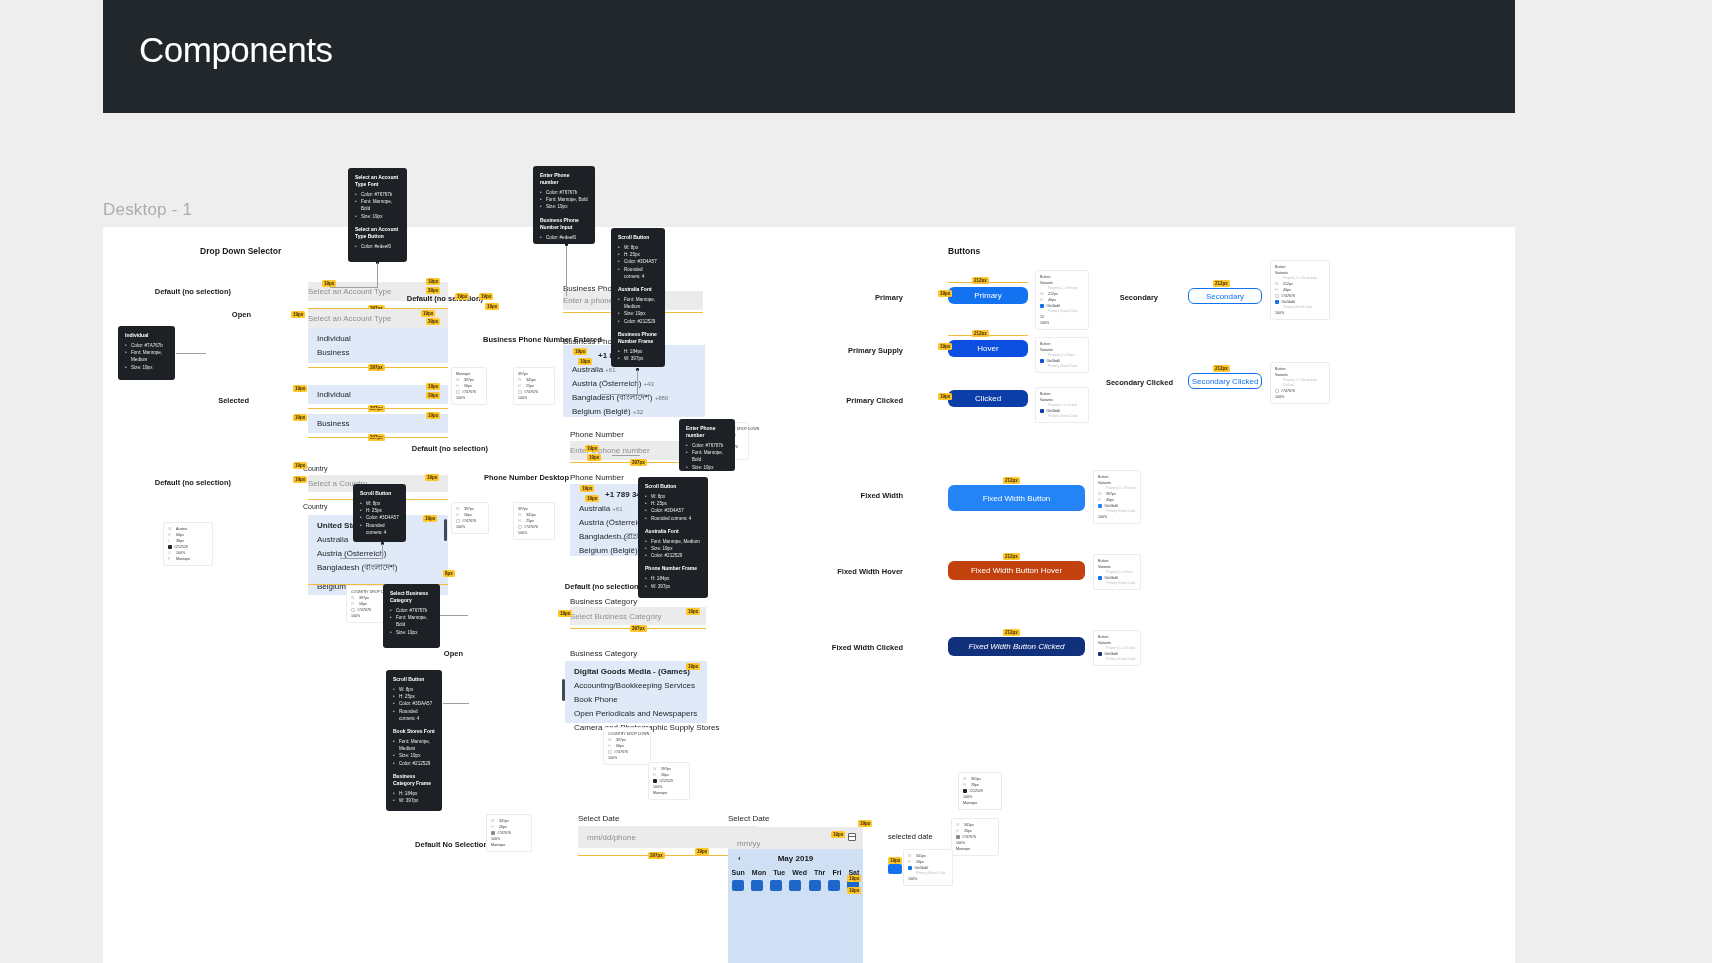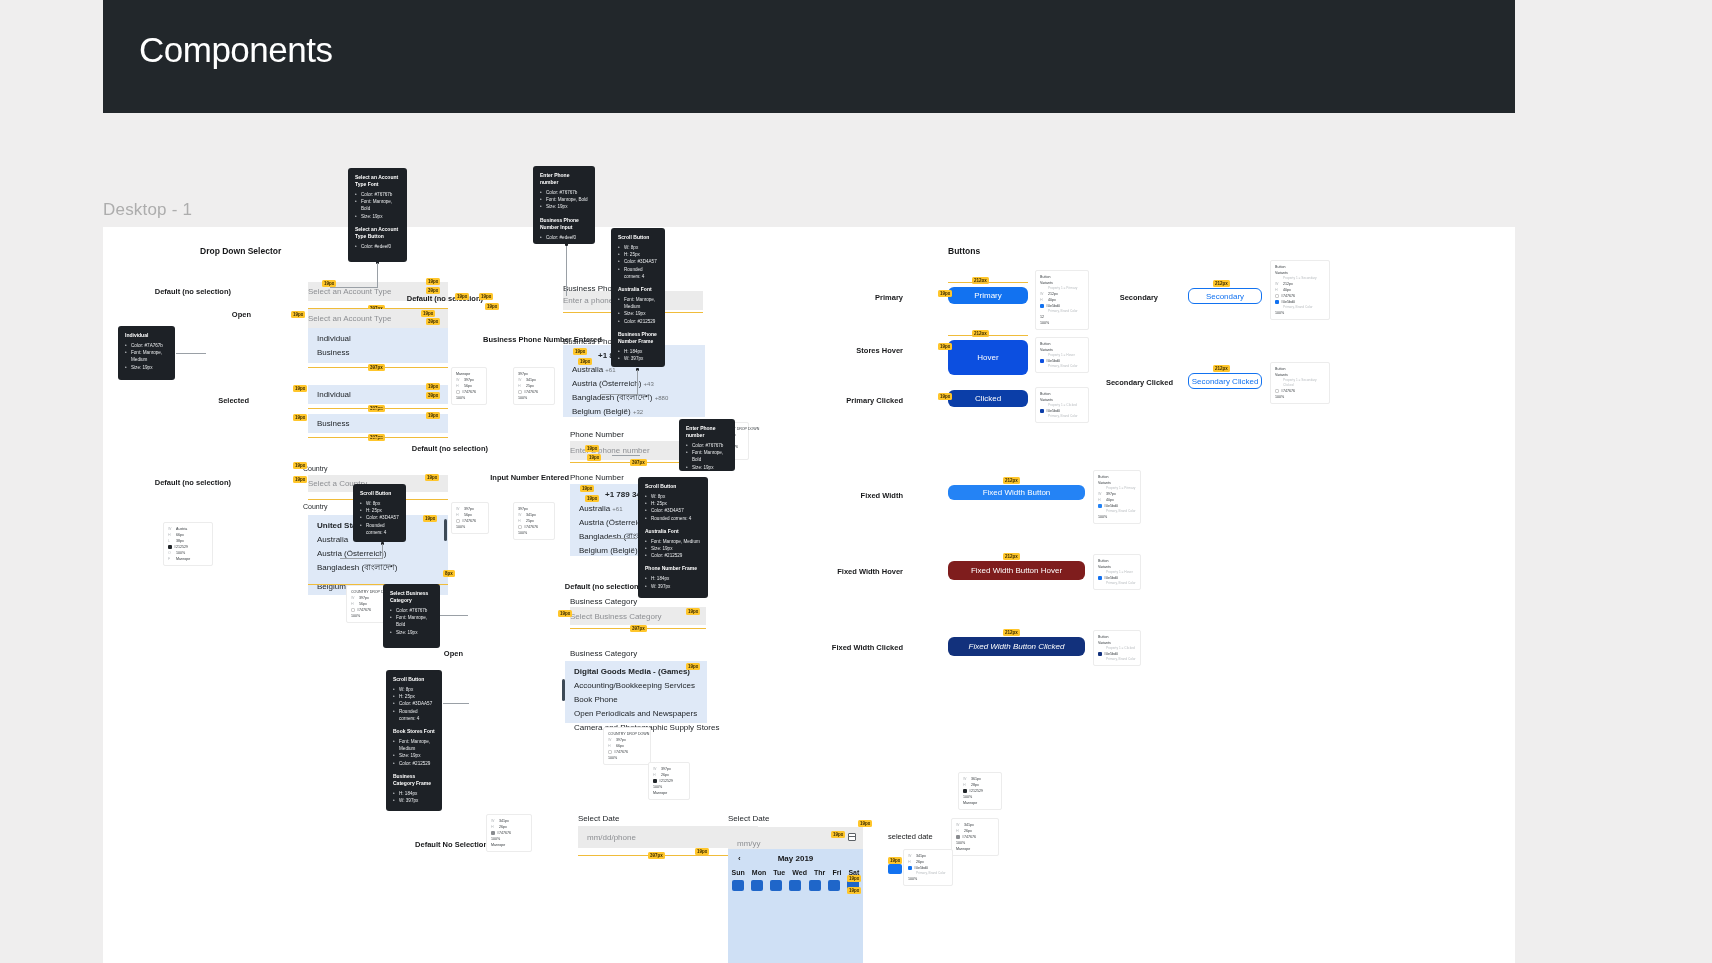--- a/index.html
+++ b/index.html
@@ -598,7 +598,7 @@
         </div>
     </div>
 
-    <div class="state-label" style="left:725px; top:119px; width:75px;">Stores Hover</div>
+    <div class="state-label" style="left:725px; top:119px; width:75px;">Primary Supply</div>
     <div class="btn hover" style="left:845px; top:113px; width:80px; height:35px;">Hover</div>
     <div class="pill" style="left:835px; top:116px;">19px</div>
     <div class="pill" style="left:869px; top:103px;">212px</div>

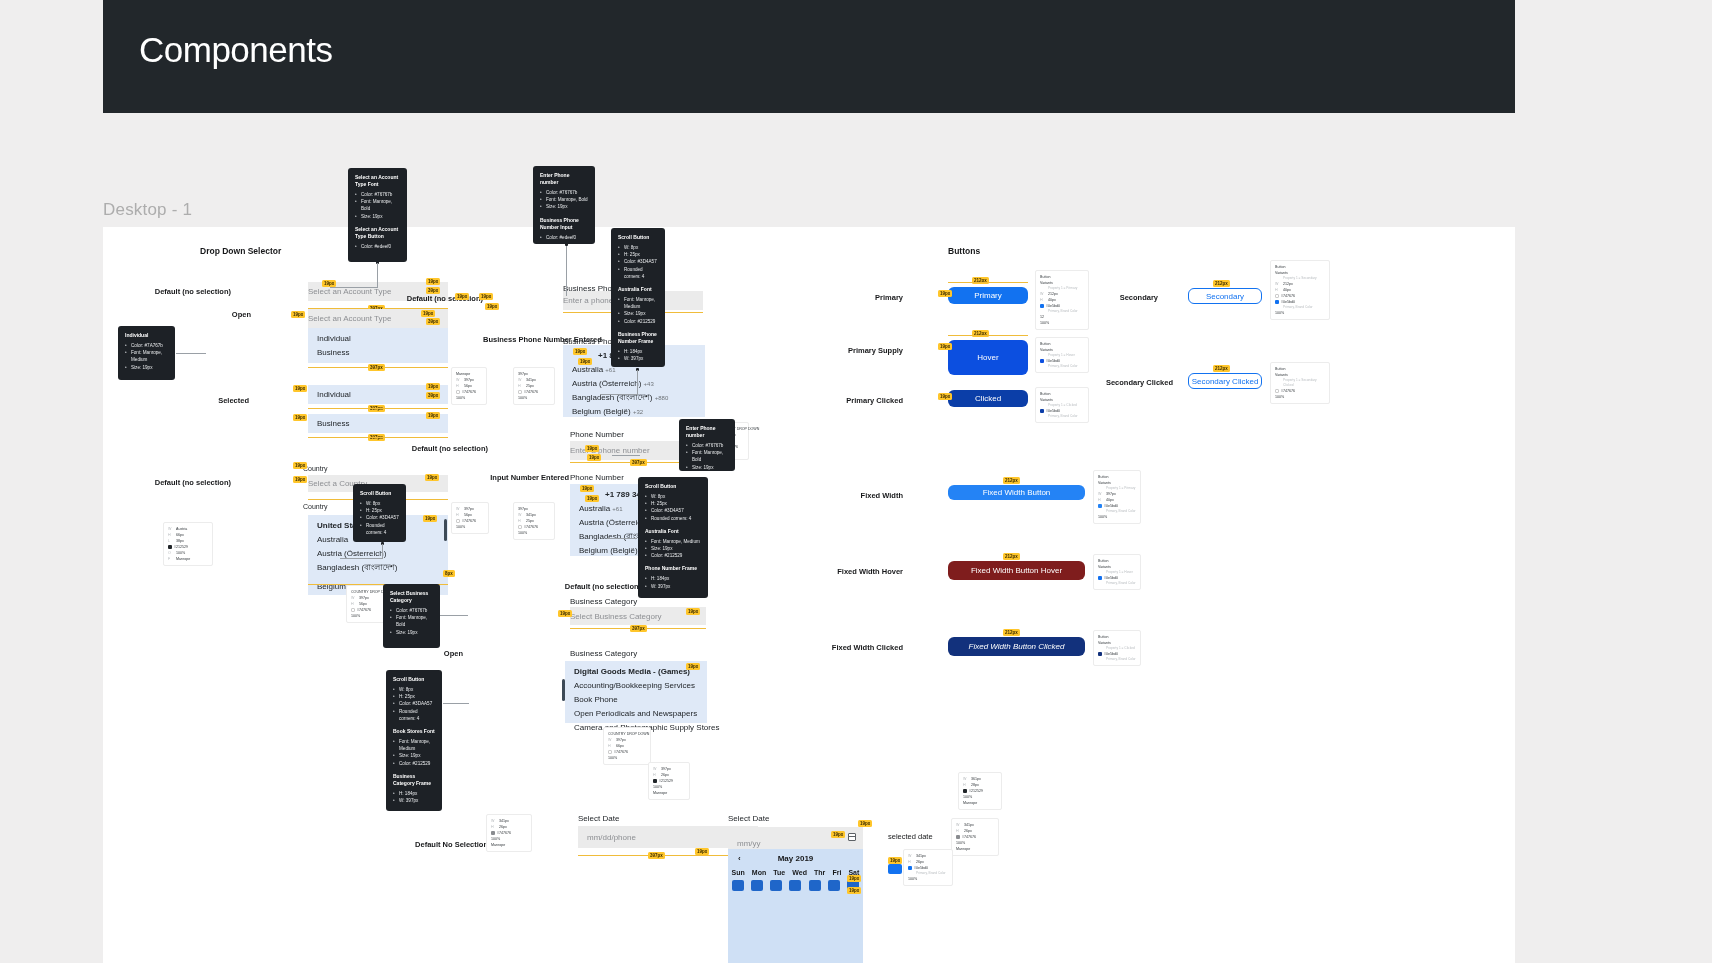--- a/index.html
+++ b/index.html
@@ -599,7 +599,7 @@
     </div>
 
     <div class="state-label" style="left:725px; top:119px; width:75px;">Primary Supply</div>
-    <div class="btn hover" style="left:845px; top:113px; width:80px; height:35px;">Hover</div>
+    <div class="btn hover" style="left:845px; top:113px; width:80px; height:17px;">Hover</div>
     <div class="pill" style="left:835px; top:116px;">19px</div>
     <div class="pill" style="left:869px; top:103px;">212px</div>
     <div class="mline" style="left:845px; top:108px; width:80px;"></div>

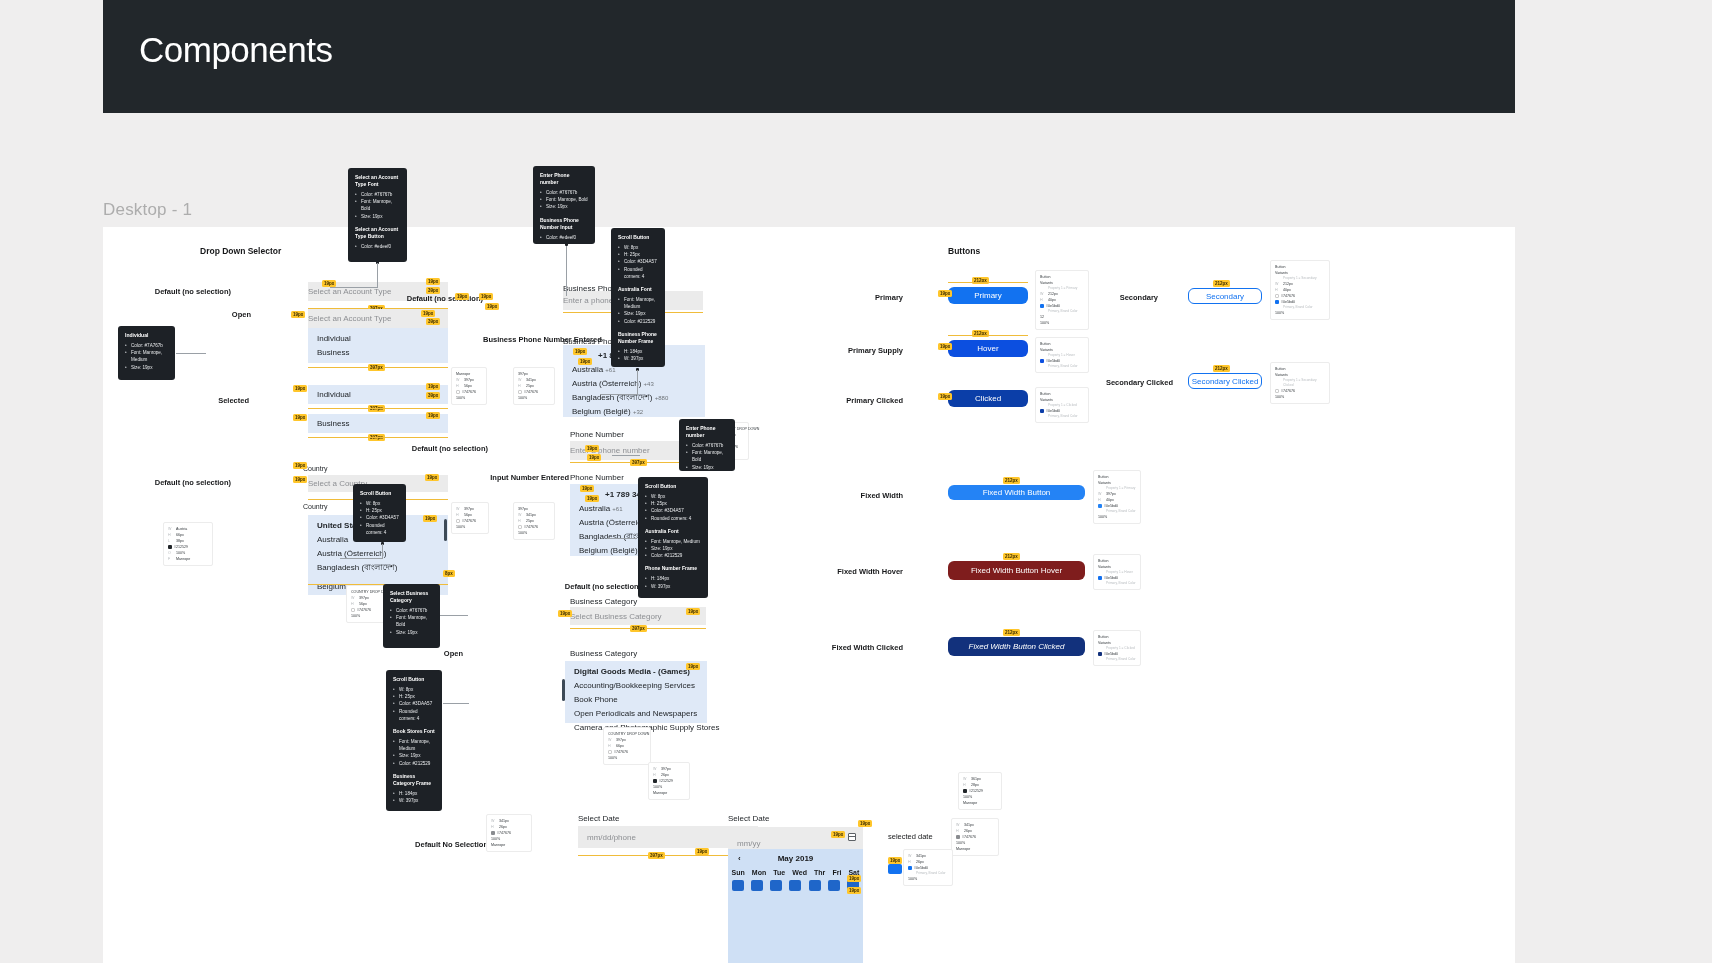--- a/index.html
+++ b/index.html
@@ -304,7 +304,7 @@
     <div class="mline" style="left:467px; top:235px; width:136px;"></div>
     <div class="pill" style="left:527px; top:232px;">397px</div>
 
-    <div class="state-label" style="left:376px; top:246px; width:90px;">Input Number Entered</div>
+    <div class="state-label" style="left:376px; top:246px; width:90px;">Phone Number Desktop</div>
     <div class="fld-label" style="left:467px; top:246px; font-size:8px;">Phone Number</div>
     <div class="list" style="left:467px; top:257px; width:136px; height:72px;">
       <div class="row" style="font-weight:bold; padding-left:26px;">+1 789 345 7654</div>

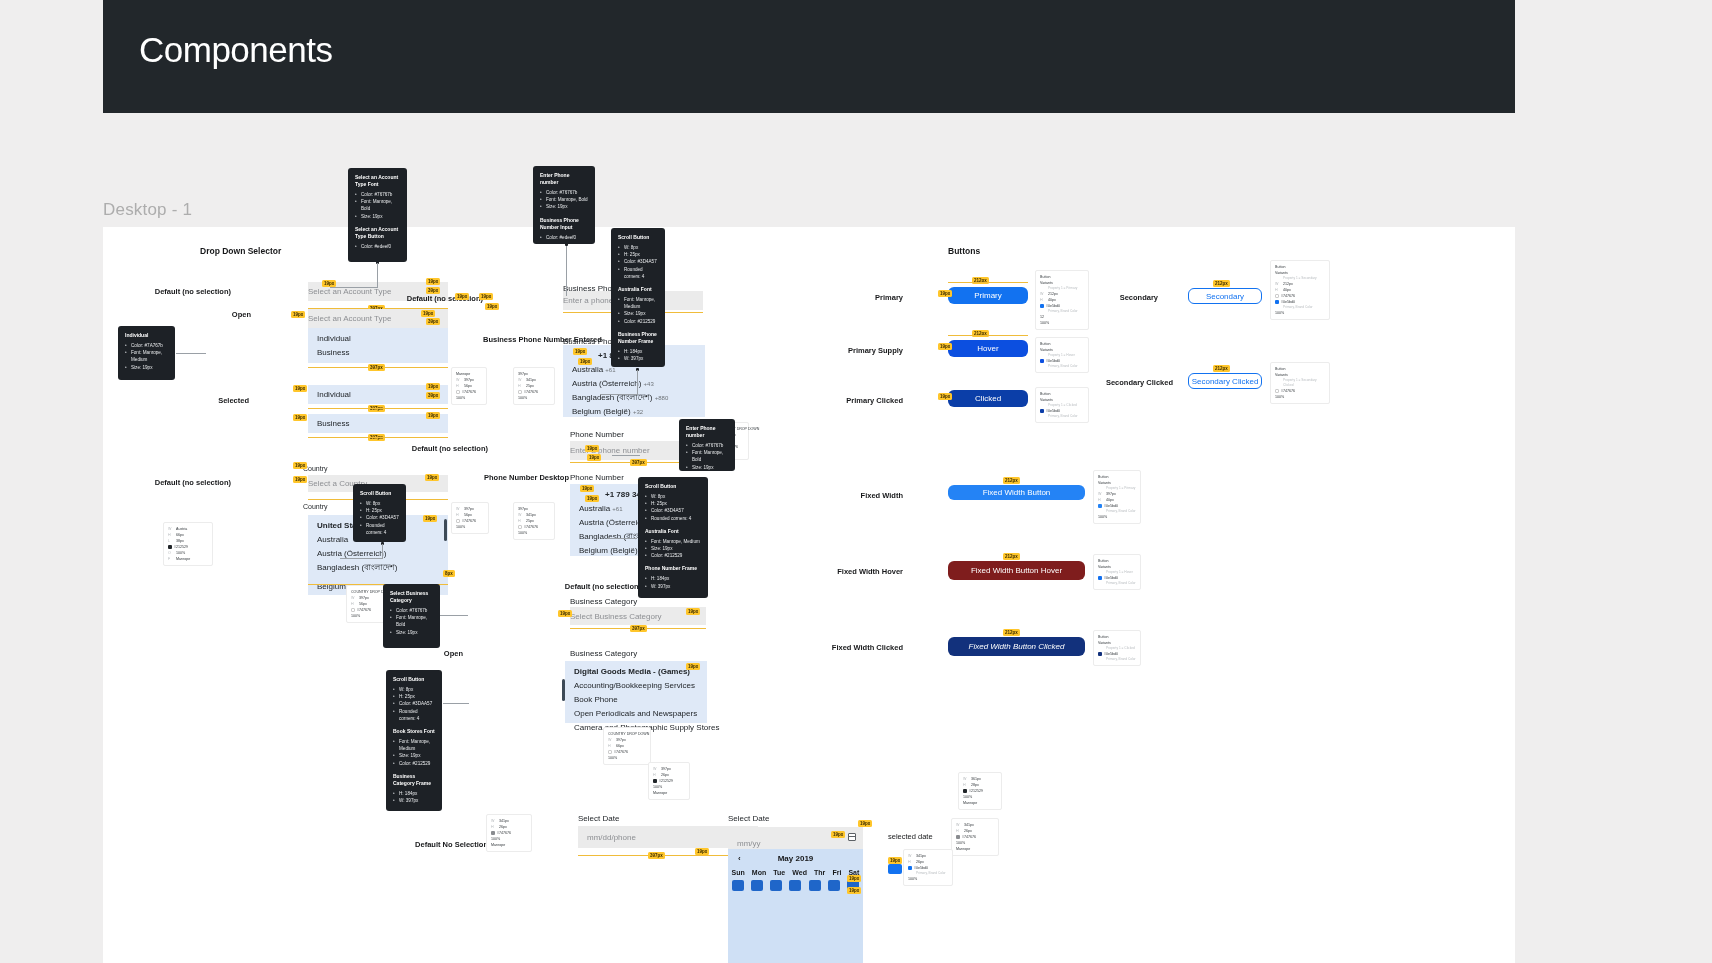--- a/index.html
+++ b/index.html
@@ -637,7 +637,7 @@
     </div>
 
     <div class="state-label" style="left:740px; top:264px; width:60px;">Fixed Width</div>
-    <div class="btn fixed" style="left:845px; top:258px; width:137px; height:15px;">Fixed Width Button</div>
+    <div class="btn fixed" style="left:845px; top:258px; width:137px; height:26px;">Fixed Width Button</div>
     <div class="pill" style="left:900px; top:250px;">212px</div>
     <div class="insp" style="left:990px; top:243px; width:48px;">
       <div class="r">

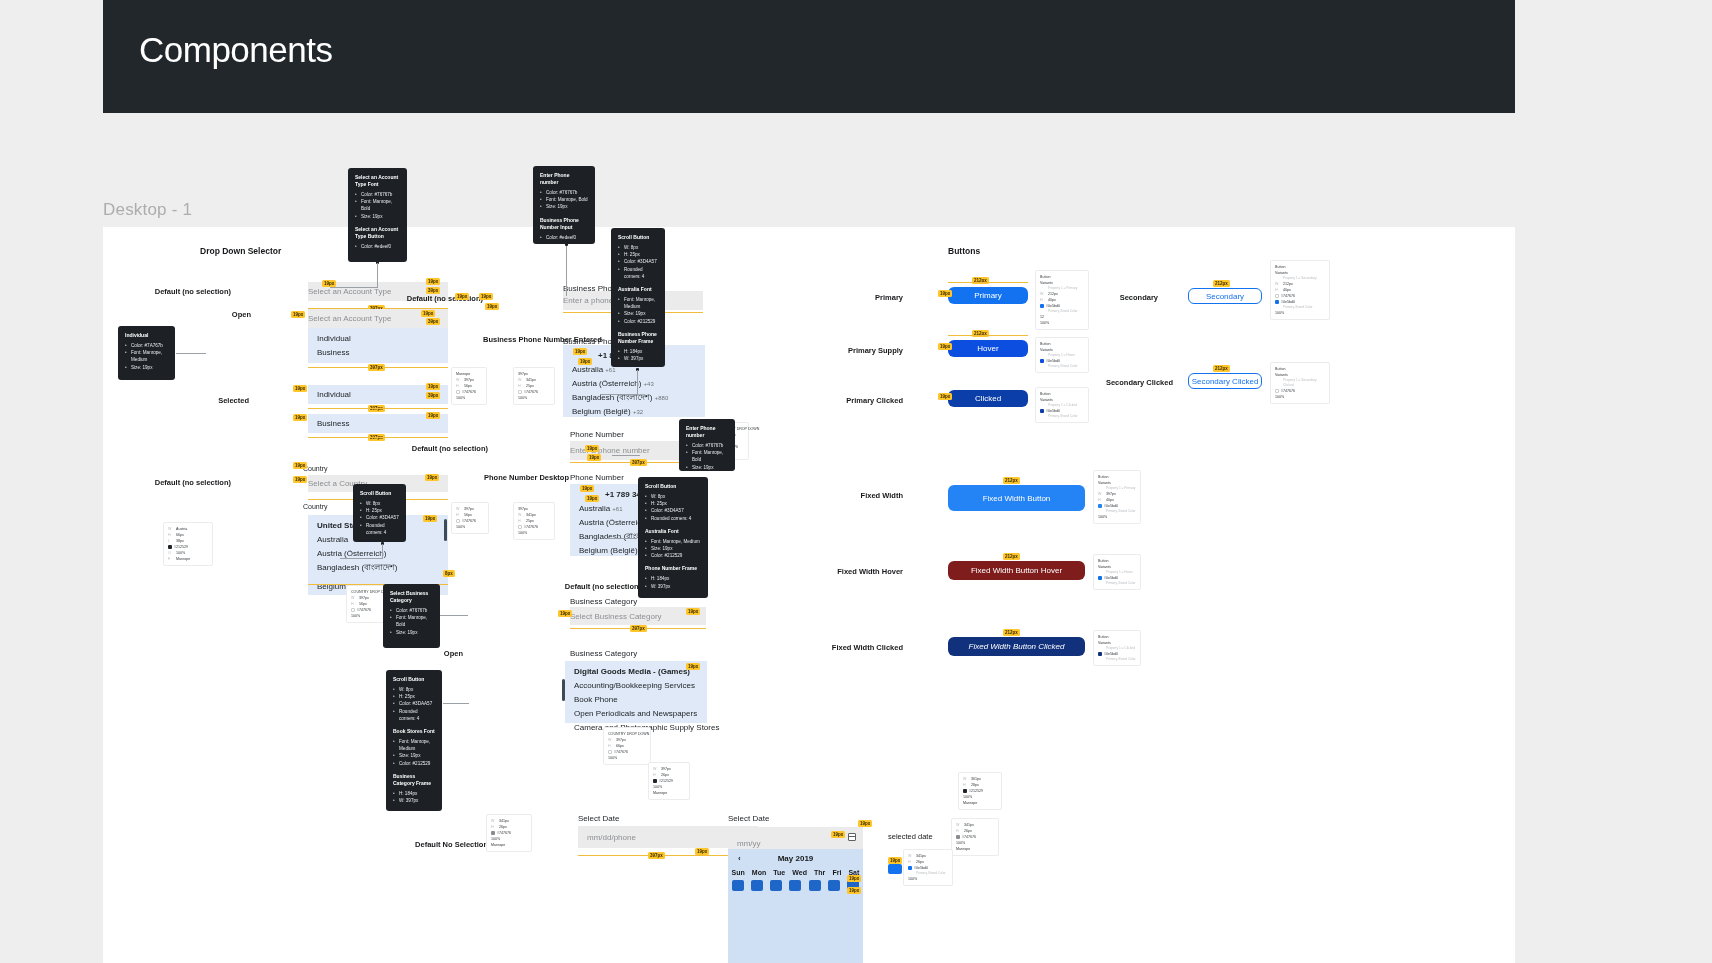--- a/index.html
+++ b/index.html
@@ -96,7 +96,7 @@
   .btn.hover { background:#0c4fe0; }
   .btn.clicked { background:#0b3ea8; }
   .btn.fixed { background:#2483f5; }
-  .btn.fixedhover { background:#7f1d1d; }
+  .btn.fixedhover { background:#c2410c; }
   .btn.fixedclicked { background:#12317c;font-style:italic; }
   .btn.secondary { background:#fff; border:1.2px solid #1272f0; color:#1272f0; }
 

